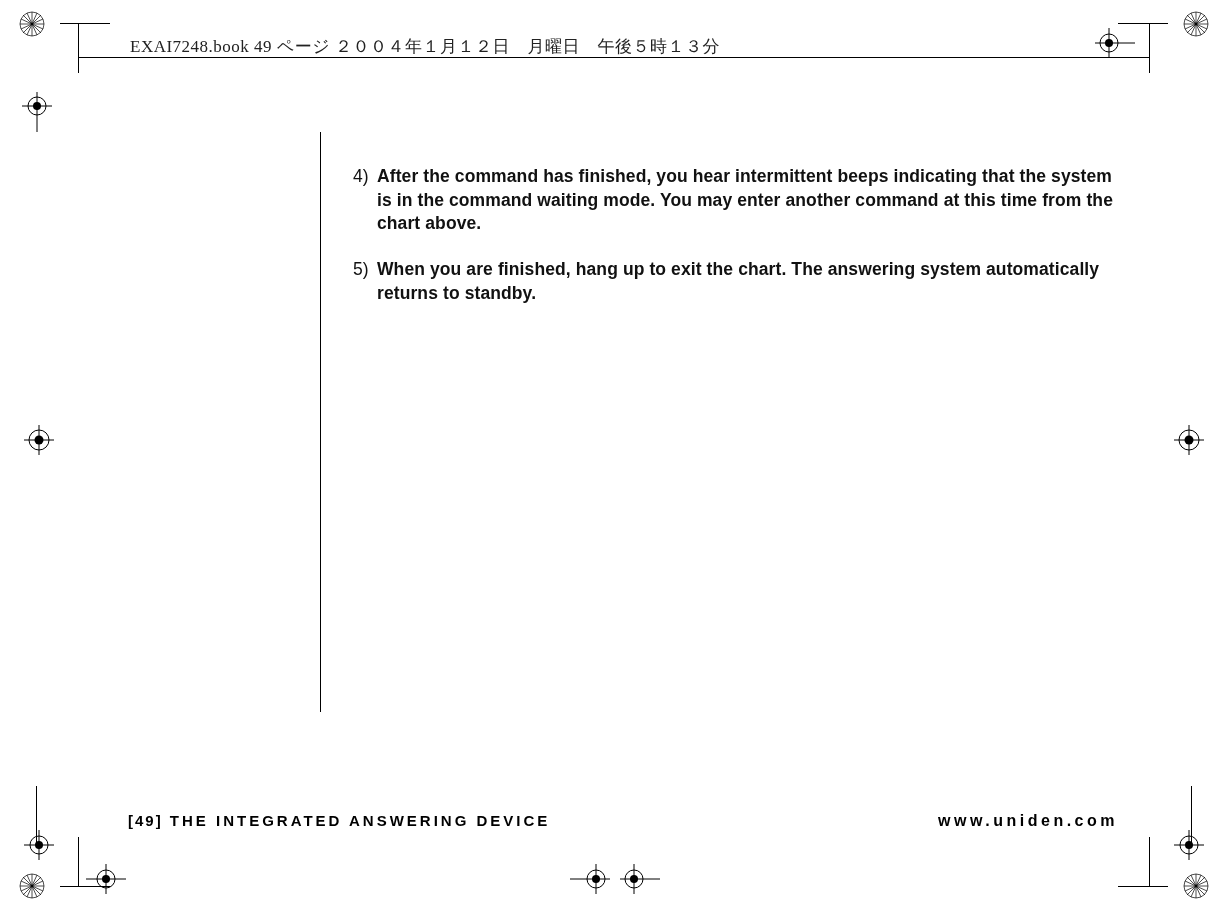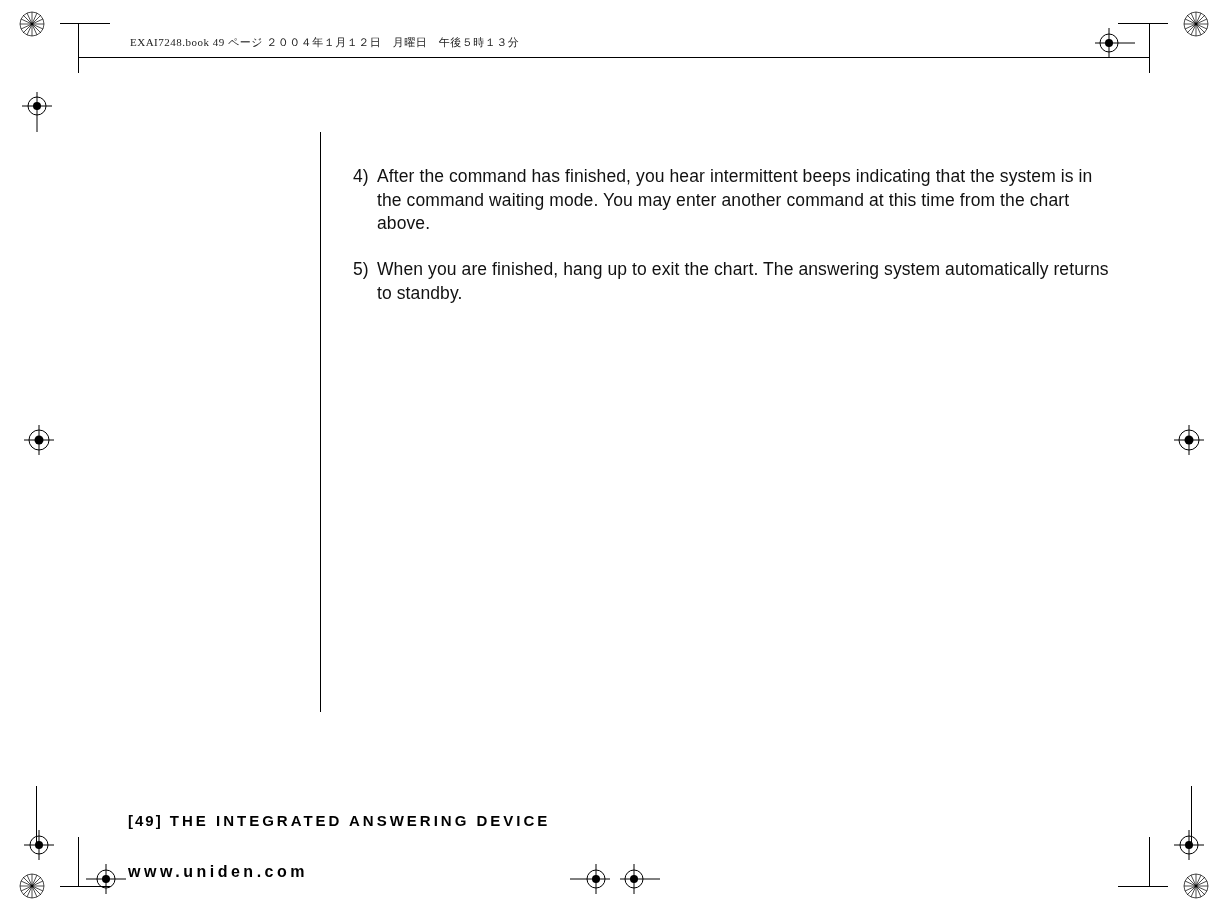--- a/index.html
+++ b/index.html
@@ -46,7 +46,7 @@
     left: 130px;
     top: 35px;
     font-family: "MS Mincho", "Hiragino Mincho ProN", serif;
-    font-size: 11px;
+    font-size: 17px;
     letter-spacing: 0.5px;
     color: #222;
   }

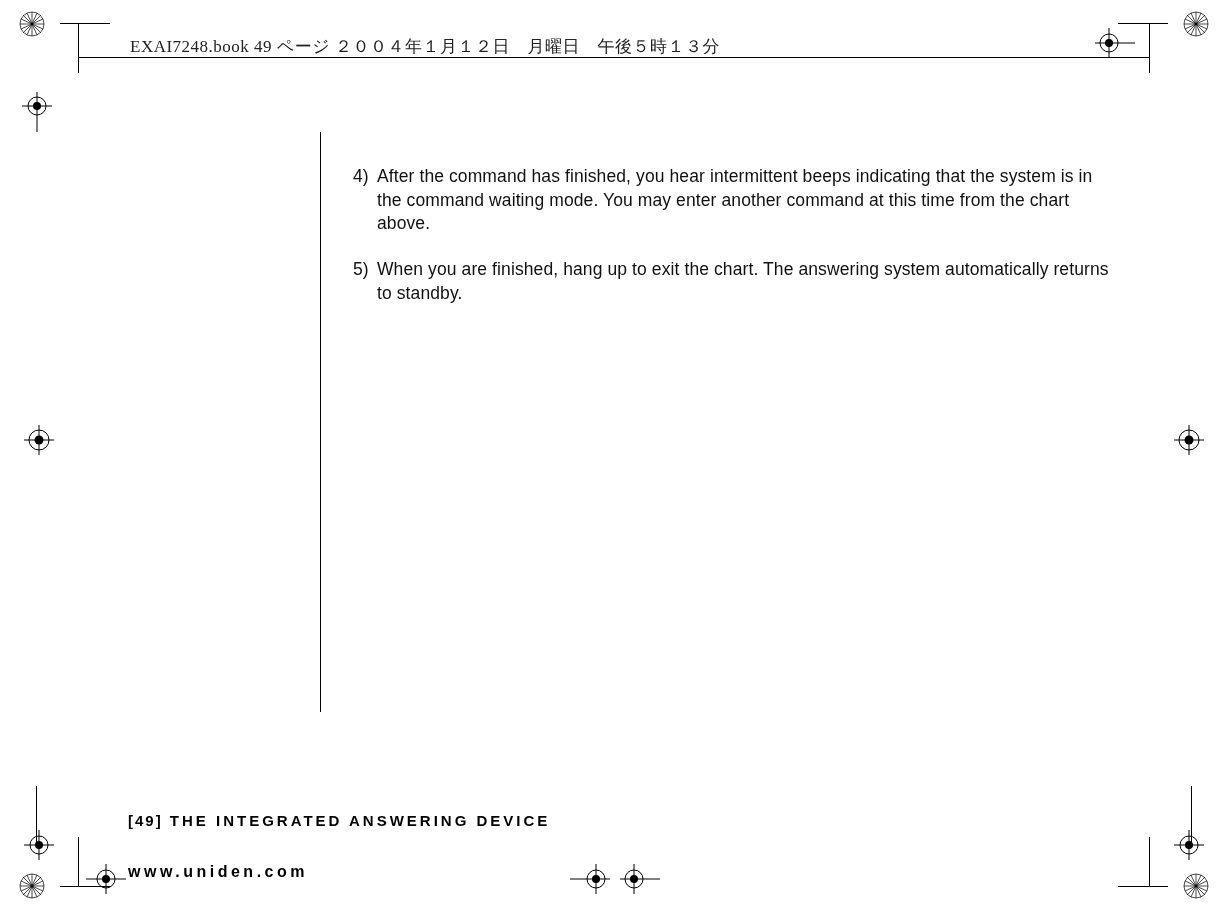--- a/index.html
+++ b/index.html
@@ -79,6 +79,7 @@
   }
   .body-text {
     flex: 1;
+    font-weight: bold;
   }
 
   .footer {

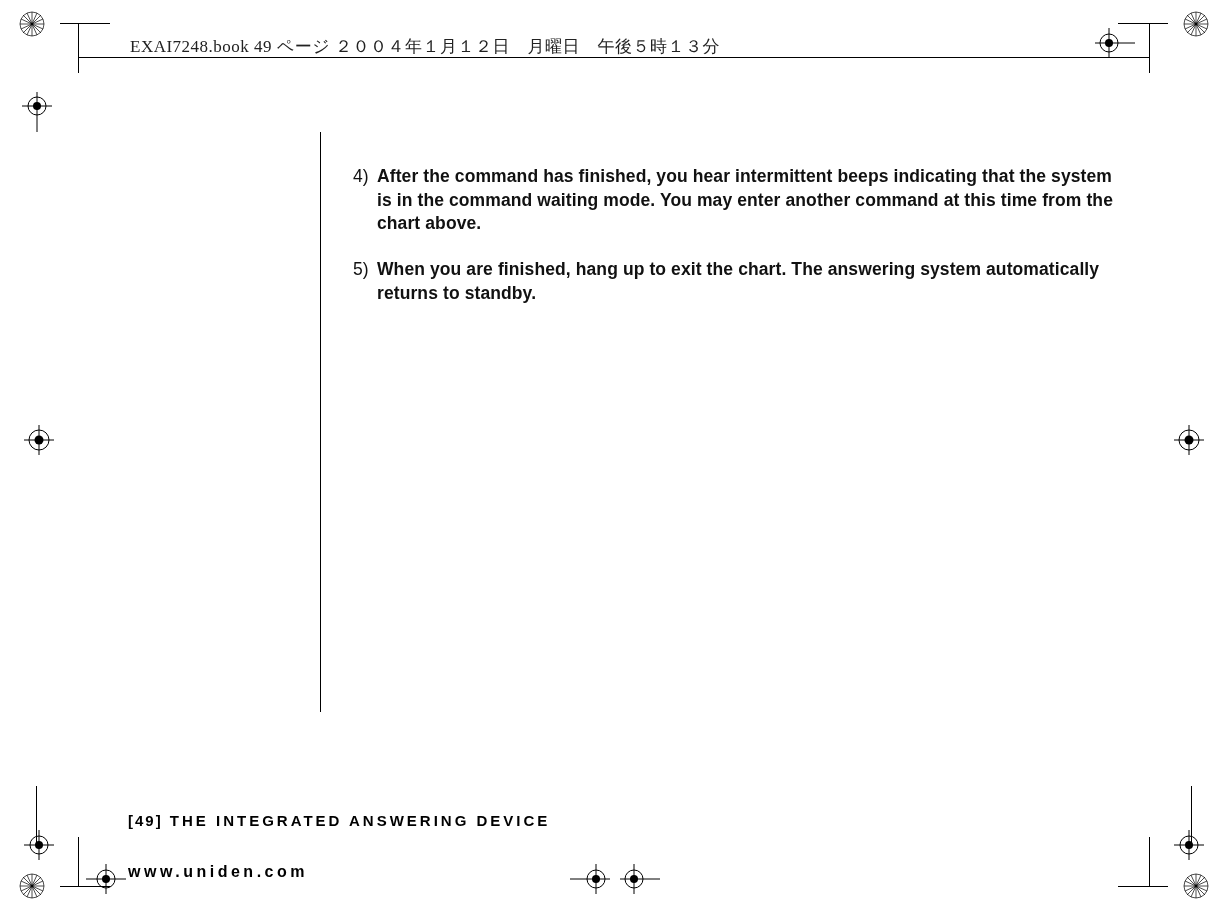--- a/index.html
+++ b/index.html
@@ -90,7 +90,6 @@
     display: flex;
     justify-content: space-between;
     align-items: baseline;
-    flex-direction: column;
   }
   .footer-left {
     font-size: 15px;

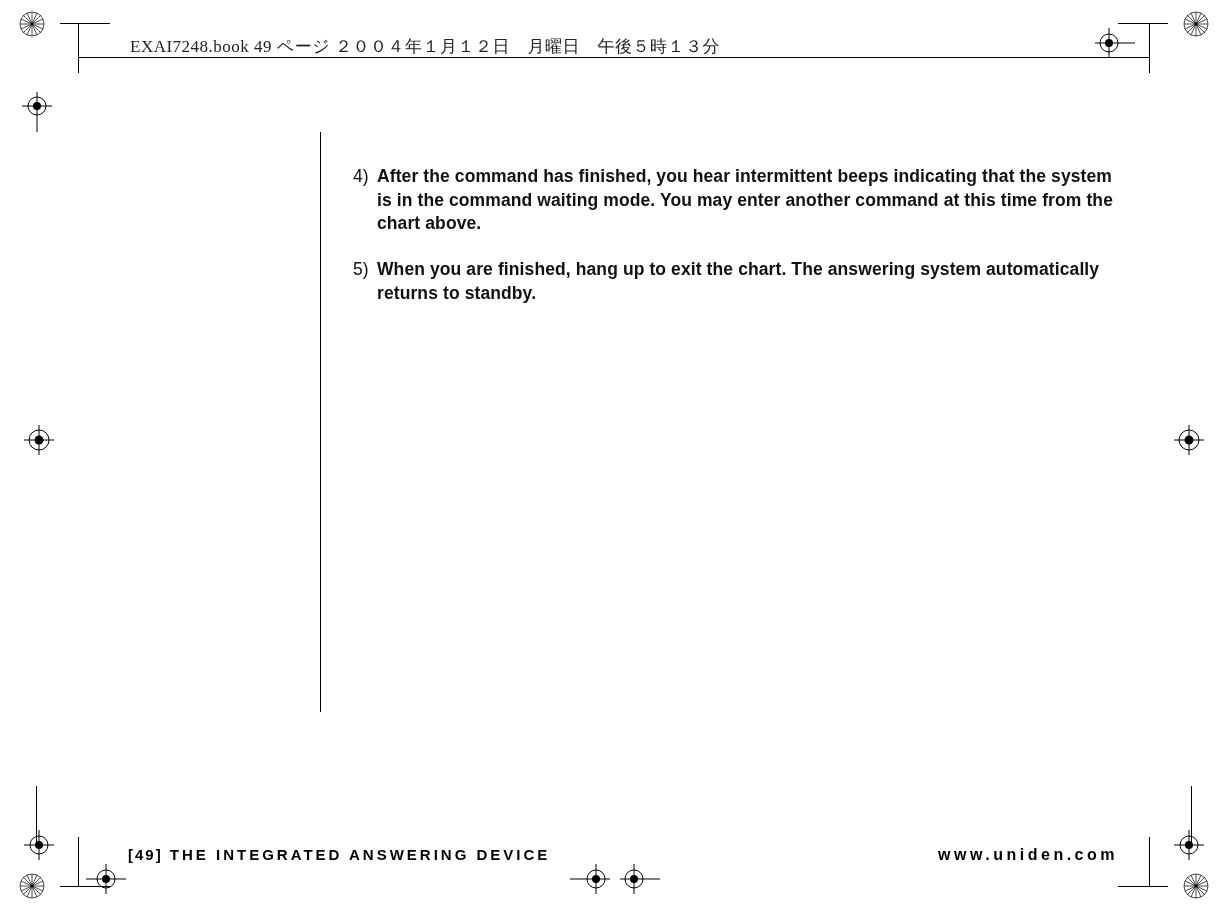--- a/index.html
+++ b/index.html
@@ -103,7 +103,6 @@
     font-size: 16px;
     font-weight: 700;
     letter-spacing: 3.5px;
-    margin-top: 34px;
   }
 </style>
 </head>

